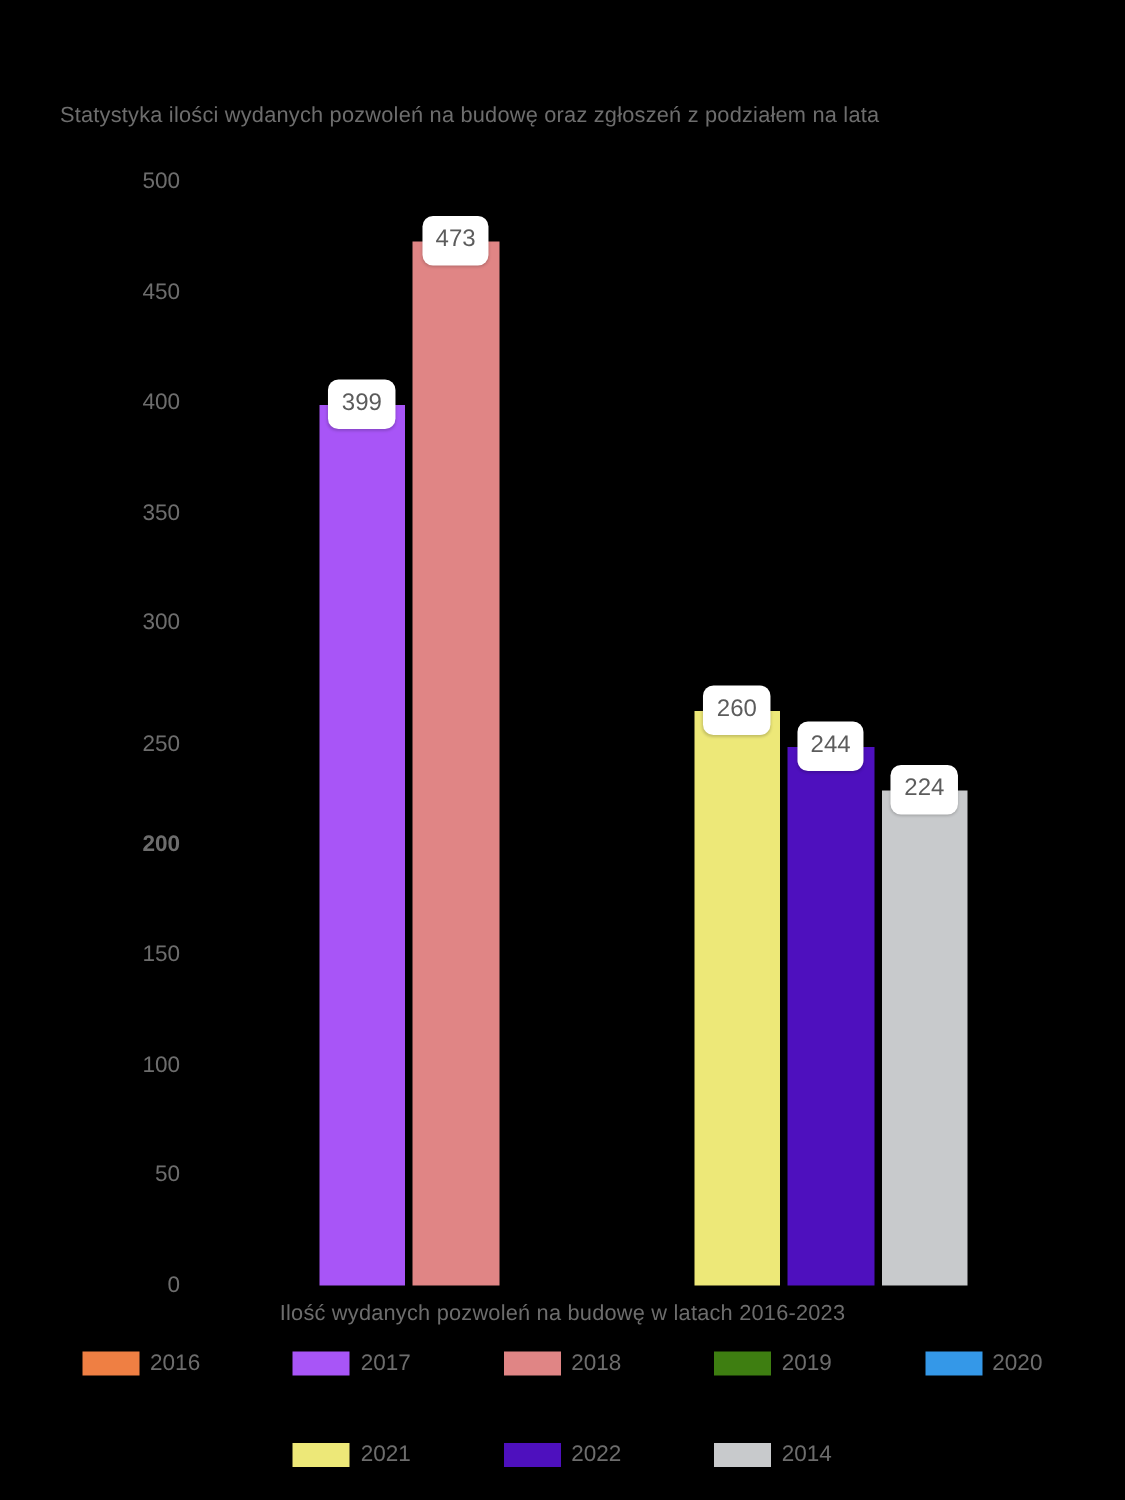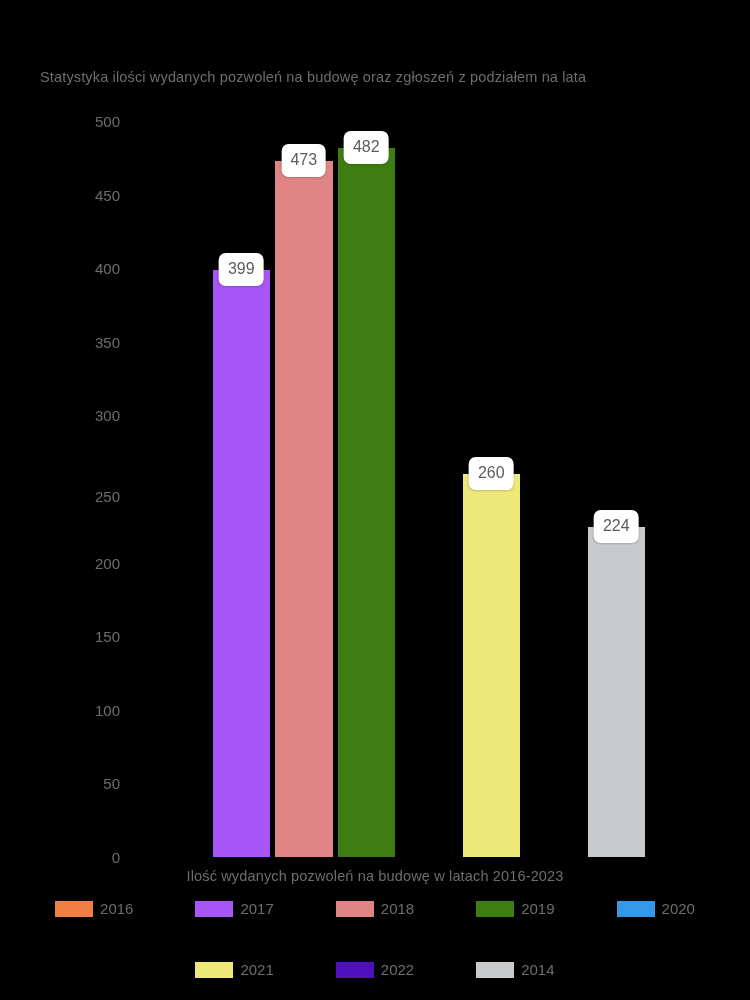--- a/index.html
+++ b/index.html
@@ -157,10 +157,6 @@
         <div class="bar" style="height: 696.256px; background: rgb(224, 133, 133);"></div>
         <div class="bar-label" style="bottom: 680.256px;">473</div>
       </div>
-      <div class="bar-slot" style="left: 187.5px; width: 57.5px;">
-        <div class="bar" style="height: 709.504px; background: rgb(62, 126, 17);"></div>
-        <div class="bar-label" style="bottom: 693.504px;">482</div>
-      </div>
       <div class="bar-slot" style="left: 312.5px; width: 57.5px;">
         <div class="bar" style="height: 382.72px; background: rgb(237, 232, 120);"></div>
         <div class="bar-label" style="bottom: 366.72px;">260</div>

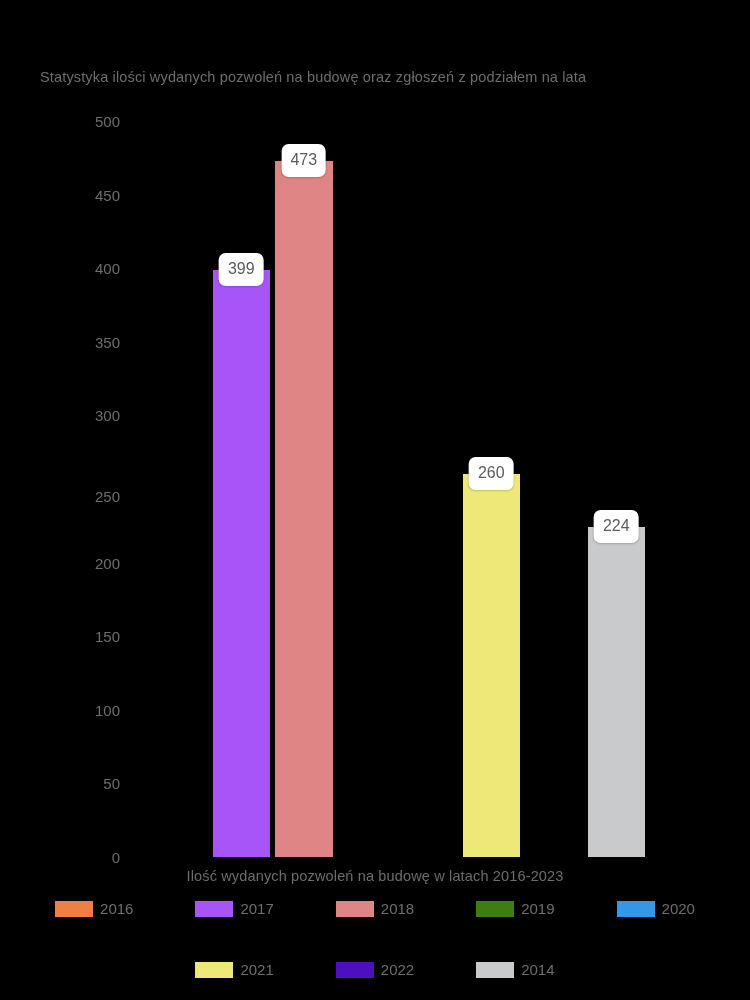--- a/index.html
+++ b/index.html
@@ -161,6 +161,10 @@
         <div class="bar" style="height: 382.72px; background: rgb(237, 232, 120);"></div>
         <div class="bar-label" style="bottom: 366.72px;">260</div>
       </div>
+      <div class="bar-slot" style="left: 375px; width: 57.5px;">
+        <div class="bar" style="height: 359.168px; background: rgb(78, 16, 190);"></div>
+        <div class="bar-label" style="bottom: 343.168px;">244</div>
+      </div>
       <div class="bar-slot" style="left: 437.5px; width: 57.5px;">
         <div class="bar" style="height: 329.728px; background: rgb(200, 202, 204);"></div>
         <div class="bar-label" style="bottom: 313.728px;">224</div>

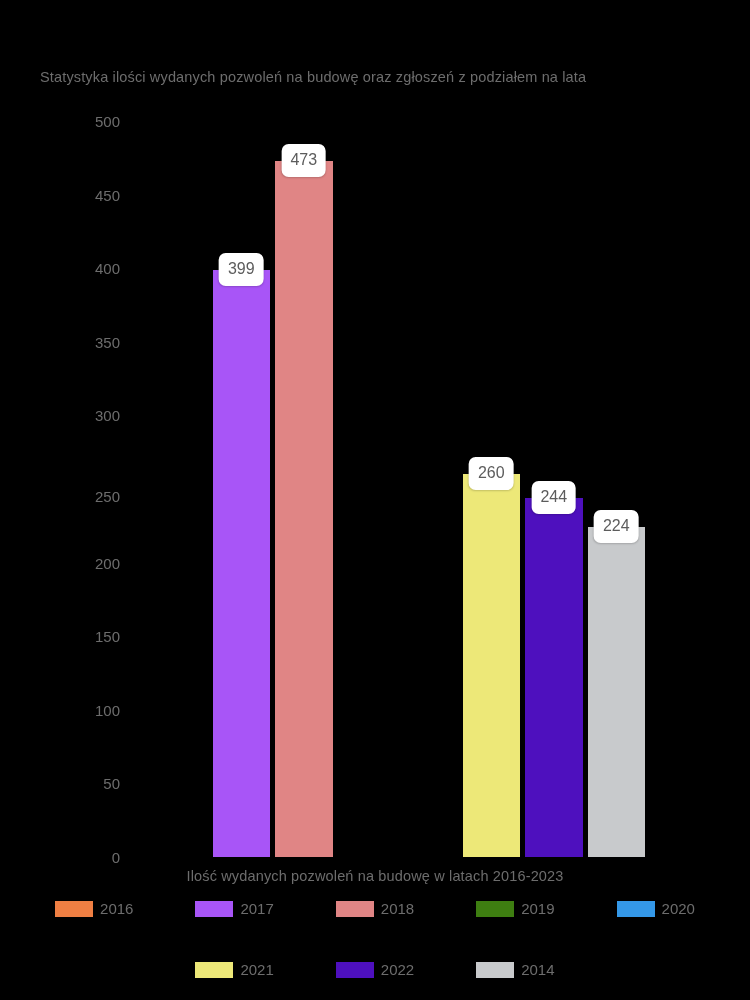--- a/index.html
+++ b/index.html
@@ -141,7 +141,7 @@
       <div class="y-tick" style="top: 220.8px;">350</div>
       <div class="y-tick" style="top: 294.4px;">300</div>
       <div class="y-tick" style="top: 375px;">250</div>
-      <div class="y-tick" style="top: 441.6px;">200</div>
+      <div class="y-tick" style="top: 441.6px; font-weight: bold;">200</div>
       <div class="y-tick" style="top: 515.2px;">150</div>
       <div class="y-tick" style="top: 588.8px;">100</div>
       <div class="y-tick" style="top: 662.4px;">50</div>

